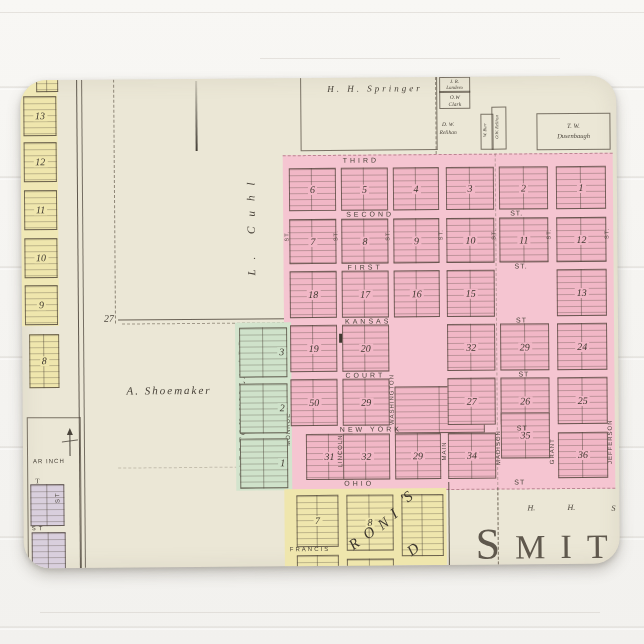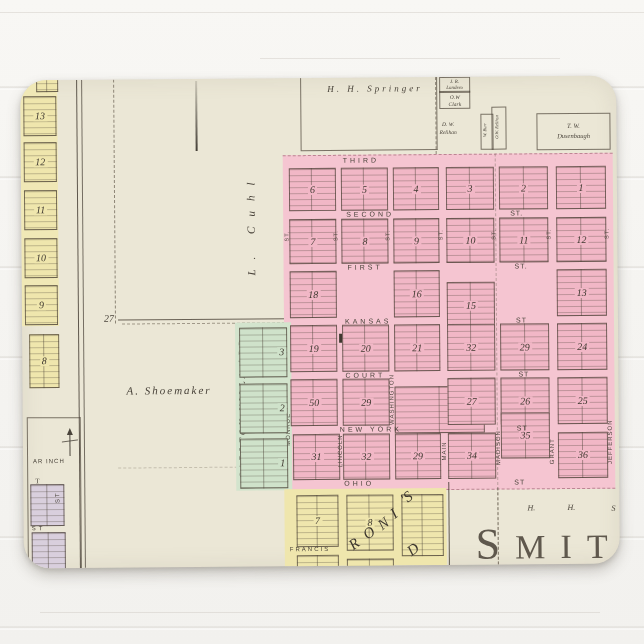--- a/index.html
+++ b/index.html
@@ -195,6 +195,9 @@
     <div class="blk pinkblk" style="left: 268px; top: 193px; width: 45px; height: 45px;">
       <span>18</span>
     </div>
+    <div class="blk pinkblk" style="left: 320px; top: 193px; width: 45px; height: 45px;">
+      <span>17</span>
+    </div>
     <div class="blk pinkblk" style="left: 372px; top: 193px; width: 44px; height: 45px;">
       <span>16</span>
     </div>

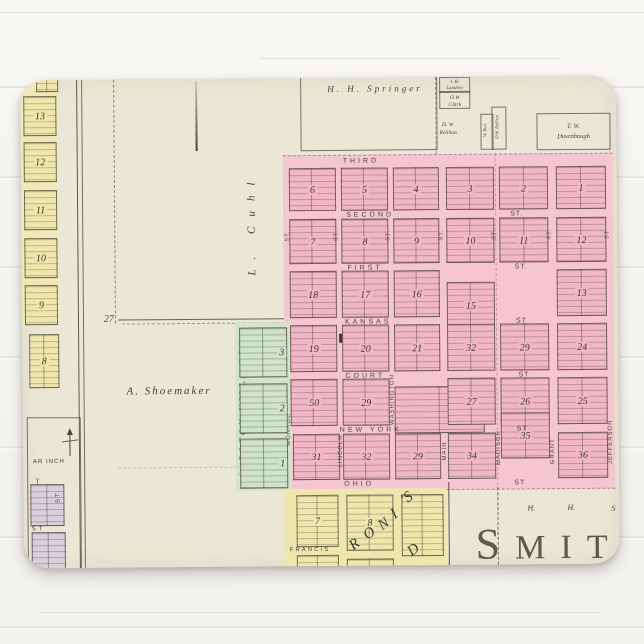--- a/index.html
+++ b/index.html
@@ -201,7 +201,7 @@
     <div class="blk pinkblk" style="left: 372px; top: 193px; width: 44px; height: 45px;">
       <span>16</span>
     </div>
-    <div class="blk pinkblk" style="left: 425px; top: 193px; width: 46px; height: 45px; margin-top: 12px;">
+    <div class="blk pinkblk" style="left: 425px; top: 193px; width: 46px; height: 45px;">
       <span>15</span>
     </div>
     <div class="blk pinkblk" style="left: 535px; top: 193px; width: 48px; height: 45px;">

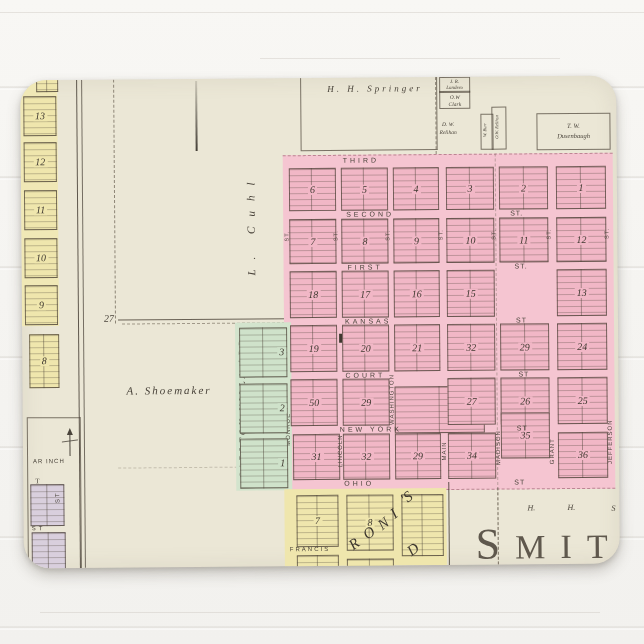--- a/index.html
+++ b/index.html
@@ -213,9 +213,6 @@
     <div class="blk pinkblk" style="left: 320px; top: 247px; width: 45px; height: 45px;">
       <span>20</span>
     </div>
-    <div class="blk pinkblk" style="left: 372px; top: 247px; width: 44px; height: 45px;">
-      <span>21</span>
-    </div>
     <div class="blk pinkblk" style="left: 425px; top: 247px; width: 46px; height: 45px;">
       <span>32</span>
     </div>

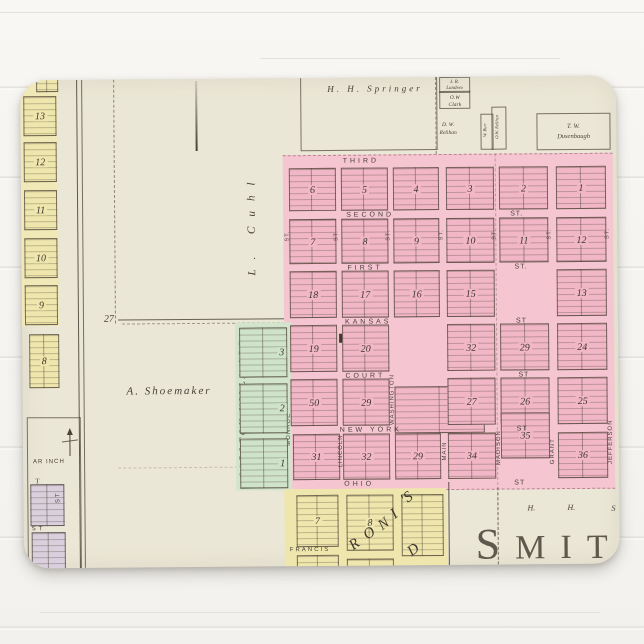--- a/index.html
+++ b/index.html
@@ -240,7 +240,7 @@
     <div class="blk pinkblk" style="left: 535px; top: 301px; width: 48px; height: 45px;">
       <span>25</span>
     </div>
-    <div class="blk pinkblk" style="left: 270px; top: 356px; width: 45px; height: 44px; text-align: right;">
+    <div class="blk pinkblk" style="left: 283px; top: 356px; width: 45px; height: 44px; text-align: right;">
       <span>31</span>
     </div>
     <div class="blk pinkblk" style="left: 320px; top: 356px; width: 45px; height: 44px;">

